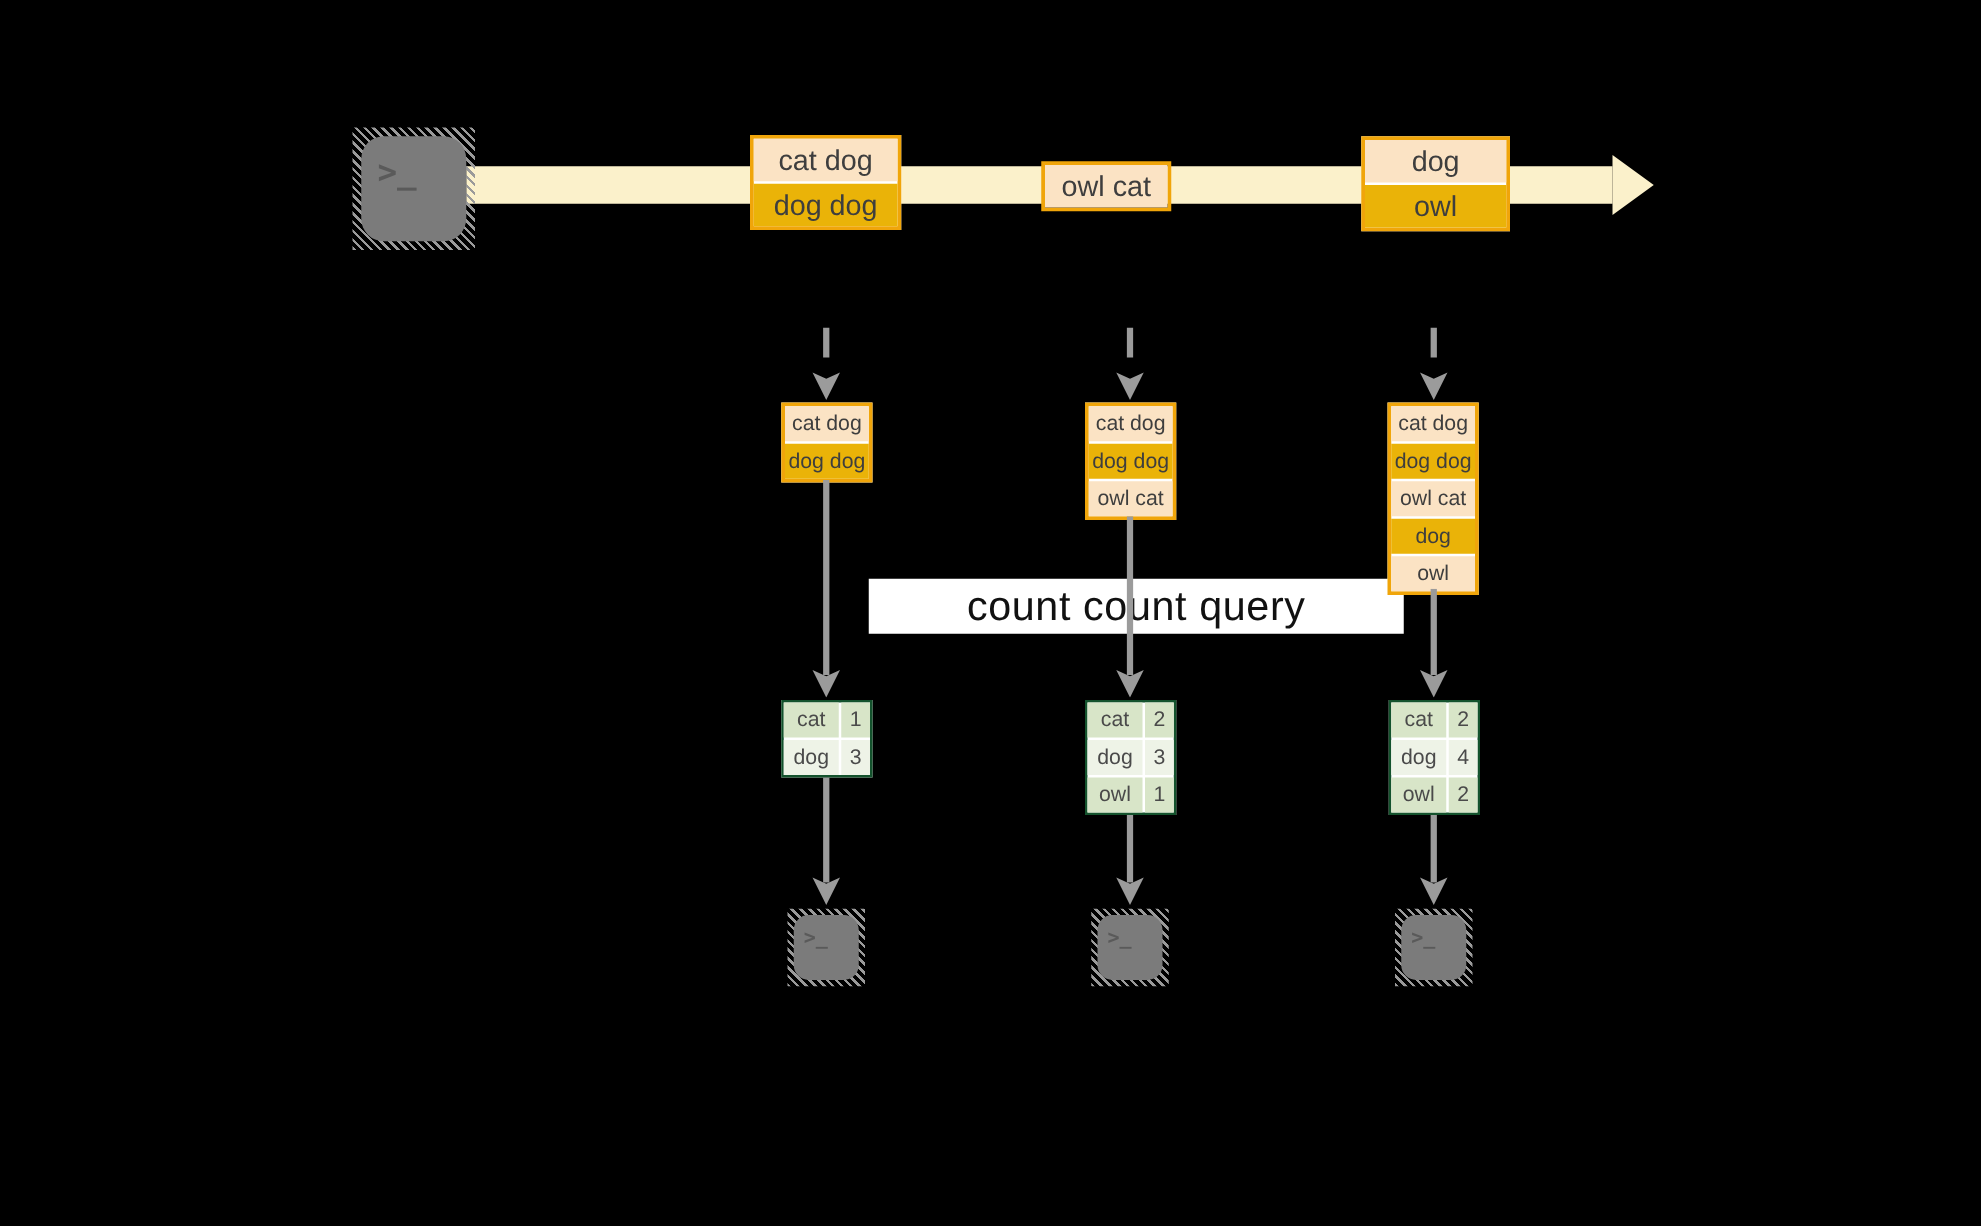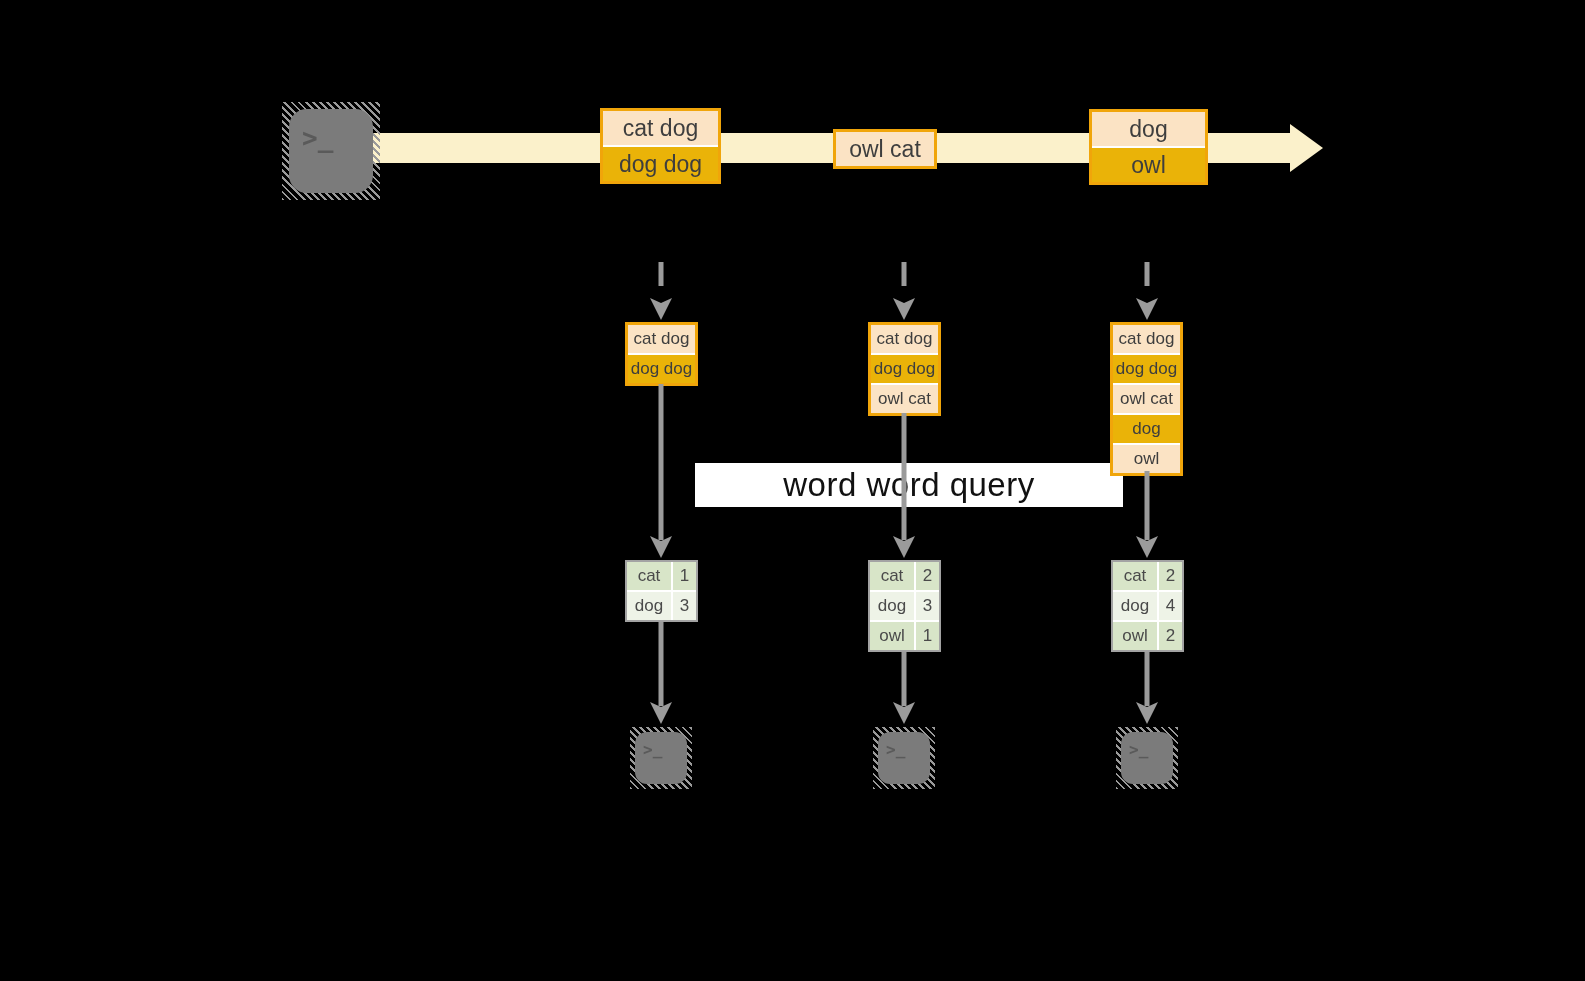--- a/index.html
+++ b/index.html
@@ -89,7 +89,7 @@
     <path d="M1,36 L12,58 L23,36 L12,41 Z" fill="#9b9b9b"></path>
   </svg>
 
-  <div class="query">word word query</div>
+  <div class="query">count count query</div>
 
   <div class="obox stack" style="left:625px;top:322px;width:73px">
     <div class="ocell odark">cat dog</div>

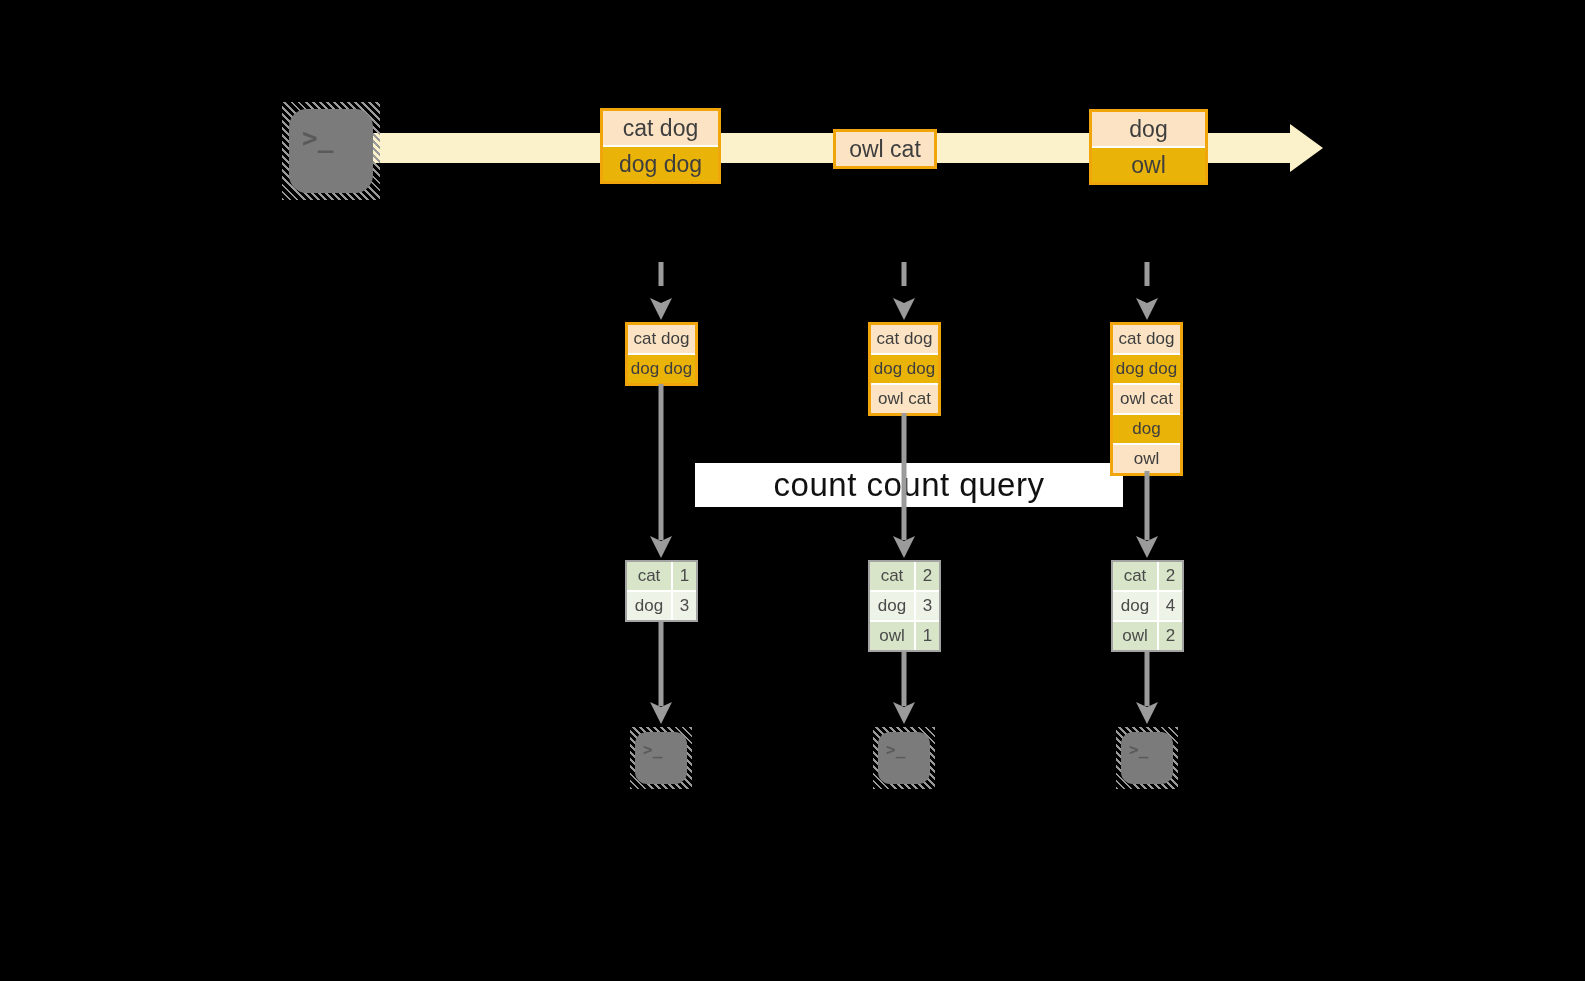--- a/index.html
+++ b/index.html
@@ -35,7 +35,7 @@
   .olight{background:#eab308;}
   
   .gtable{
-    position:absolute;box-sizing:border-box;border:2px solid #a3a3a3;background:#fff;
+    position:absolute;box-sizing:border-box;border:2px solid #14532d;background:#fff;
     display:flex;flex-direction:column;gap:2px;z-index:3;justify-content:space-between;
   }
   .grow{display:flex;gap:2px;}

